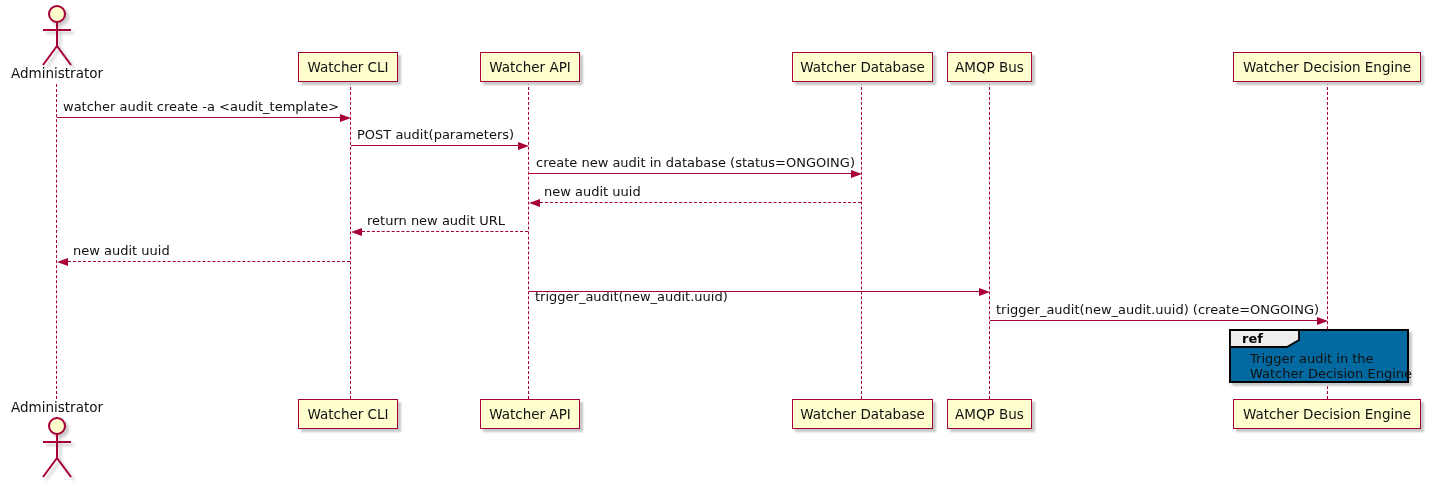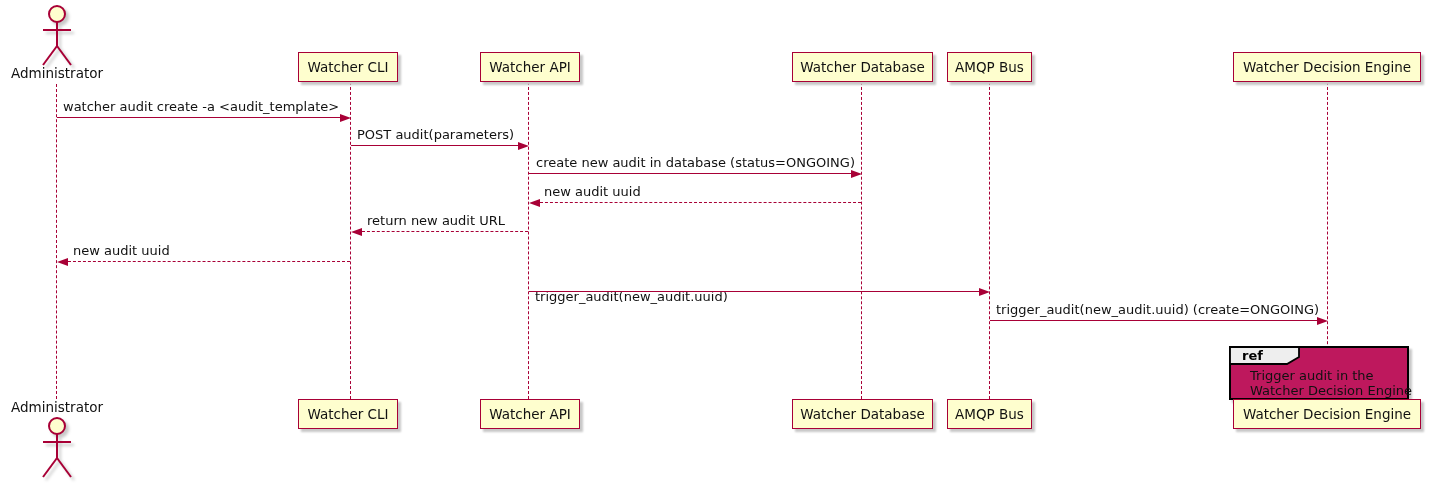--- a/index.html
+++ b/index.html
@@ -40,8 +40,8 @@
     border-right:11px solid #A80036;
   }
   .ref-frame{
-    position:absolute;left:1229px;top:346px;width:180px;height:54px;
-    box-sizing:border-box;background:#be185d;border:2px solid #000000;
+    position:absolute;left:1229px;top:329px;width:180px;height:54px;
+    box-sizing:border-box;background:#0369a1;border:2px solid #000000;
     box-shadow:3px 3px 2px #c8c8c8;
   }
   .ref-tab-svg{position:absolute;left:-1px;top:-1px;}

